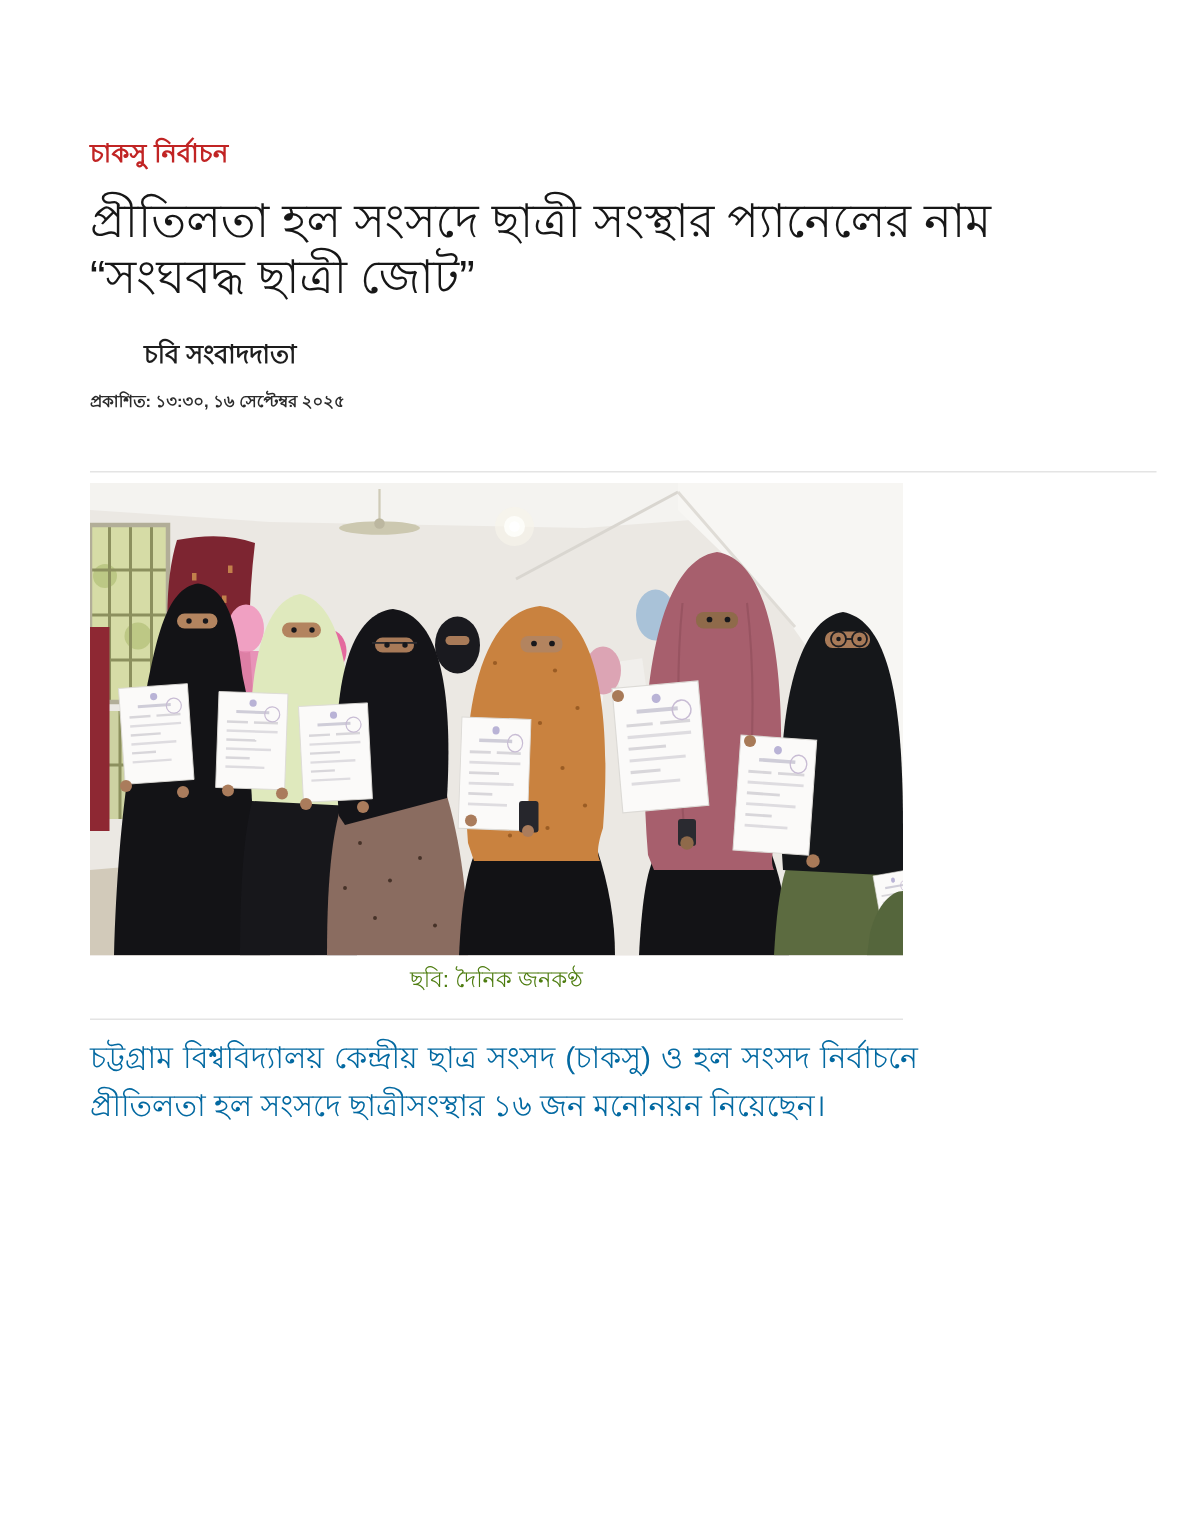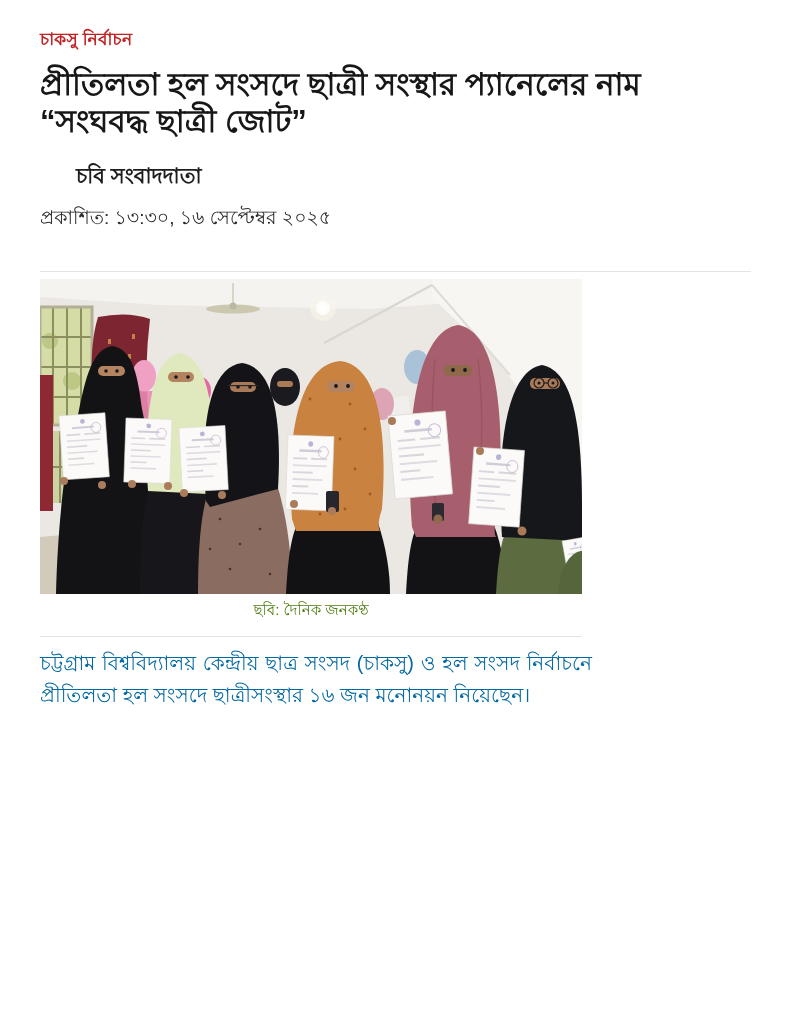--- a/index.html
+++ b/index.html
@@ -12,7 +12,7 @@
     color: #171717;
     overflow: hidden;
   }
-  .content { padding: 26px 40px 0 40px; }
+  .content { padding: 89px 40px 0 40px; margin-left: 20px; }
 
   .category-tag {
     display: inline-block;

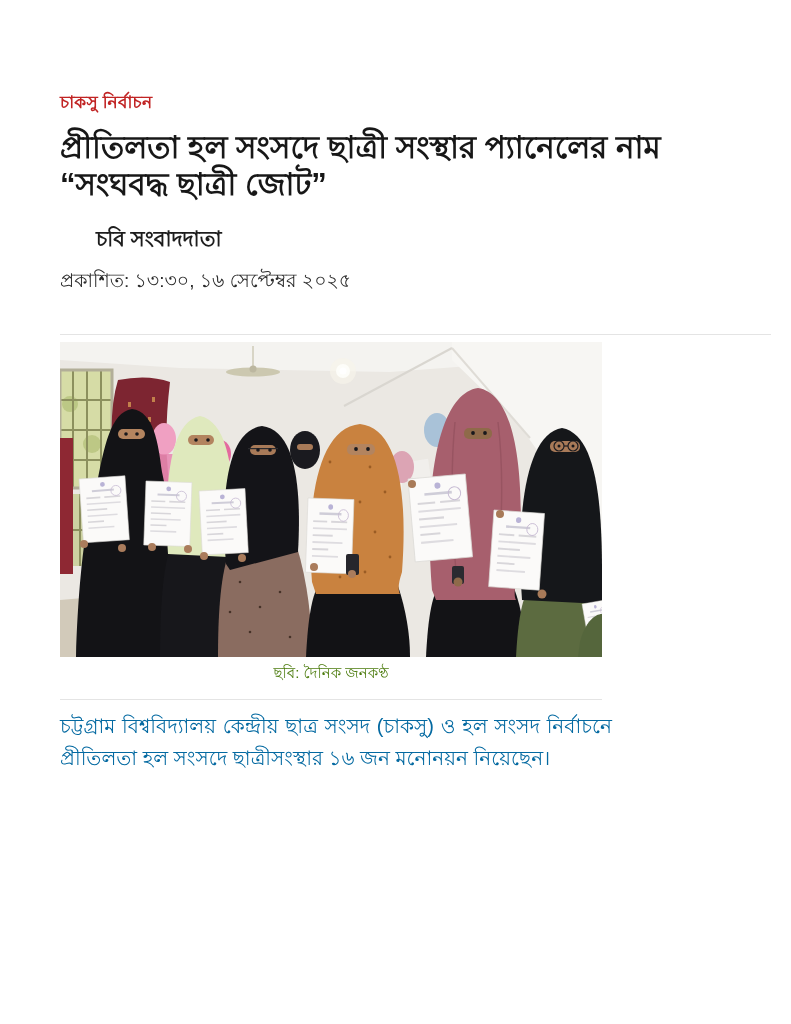--- a/index.html
+++ b/index.html
@@ -27,7 +27,7 @@
     margin: 12px 0 0 0;
     font-size: 31px;
     line-height: 1.2;
-    font-weight: 700;
+    font-weight: 400;
     color: #171717;
     max-width: 690px;
   }

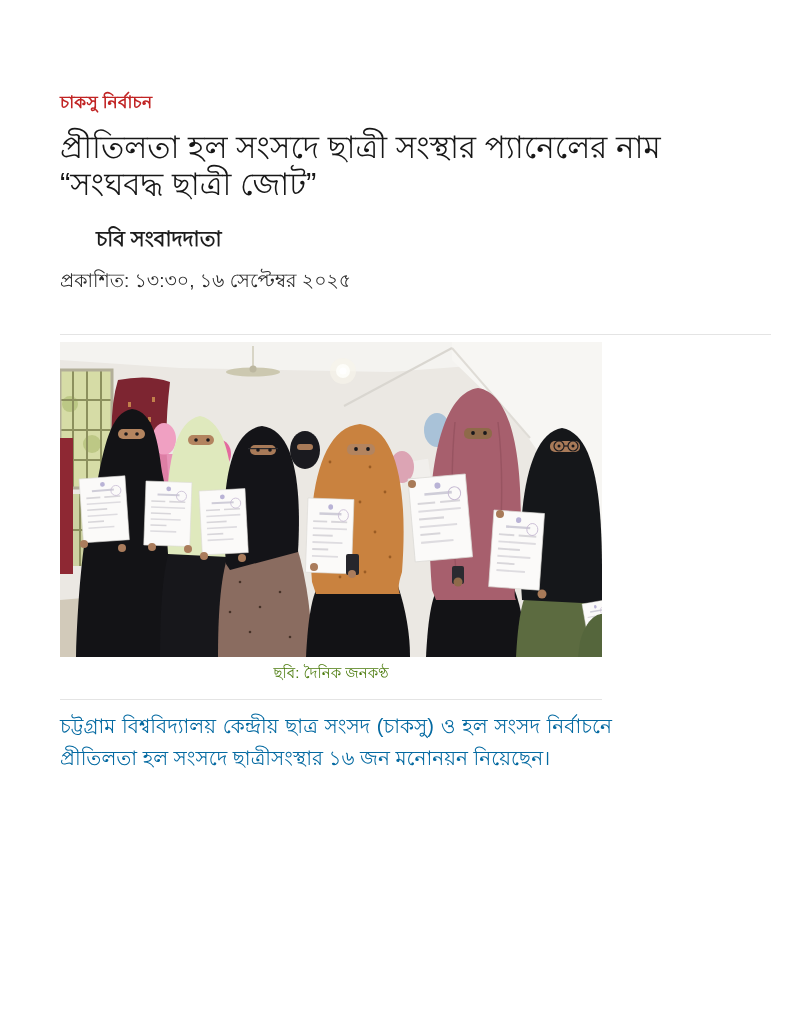--- a/index.html
+++ b/index.html
@@ -33,7 +33,7 @@
   }
   .byline {
     margin: 20px 0 0 36px;
-    font-size: 21px;
+    font-size: 17px;
     font-weight: 700;
     color: #1d1d1d;
   }

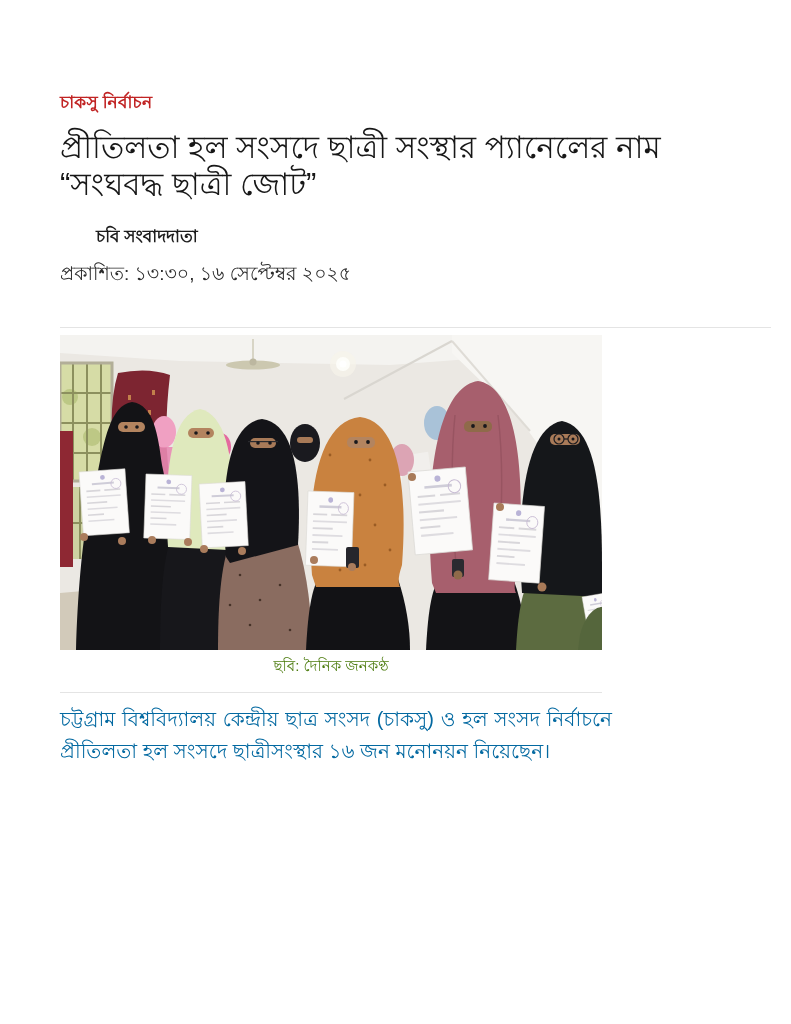--- a/index.html
+++ b/index.html
@@ -39,8 +39,9 @@
   }
   .published {
     margin: 8px 0 0 0;
-    font-size: 19px;
+    font-size: 11px;
     color: #2b2b2b;
+    font-weight: bold;
   }
   .divider {
     border: none;

